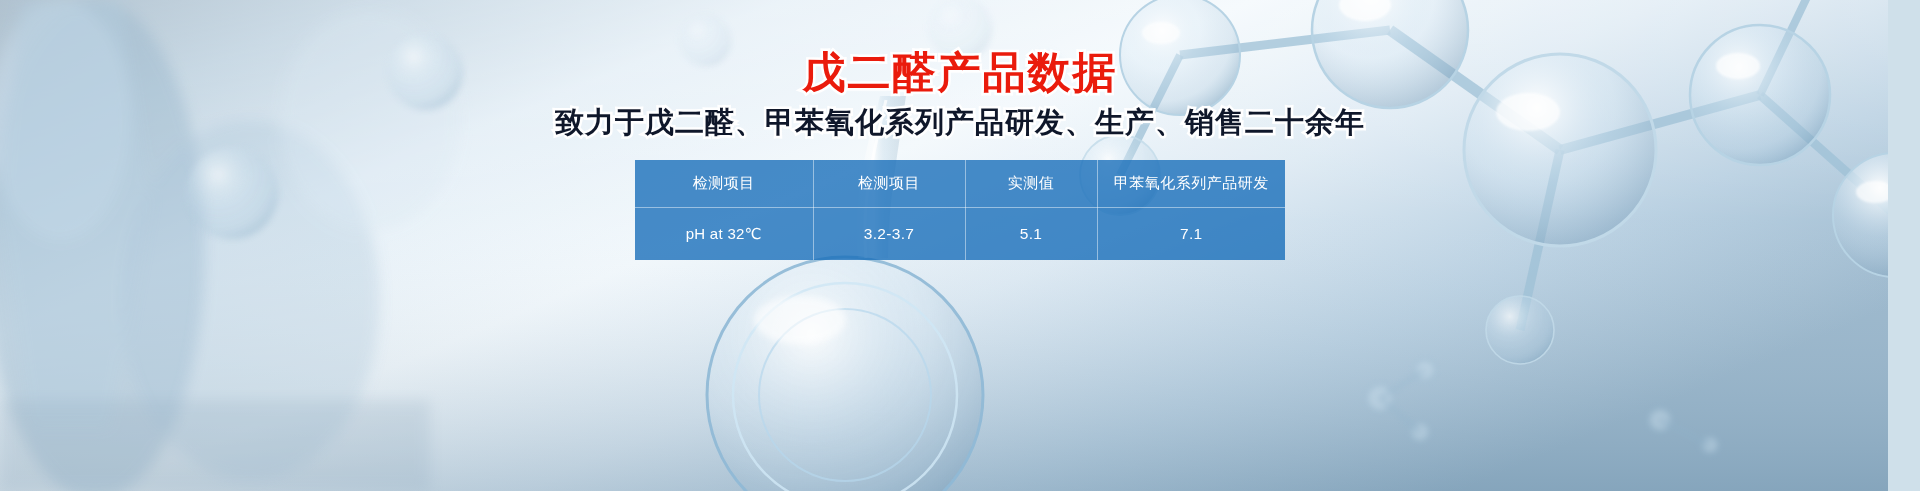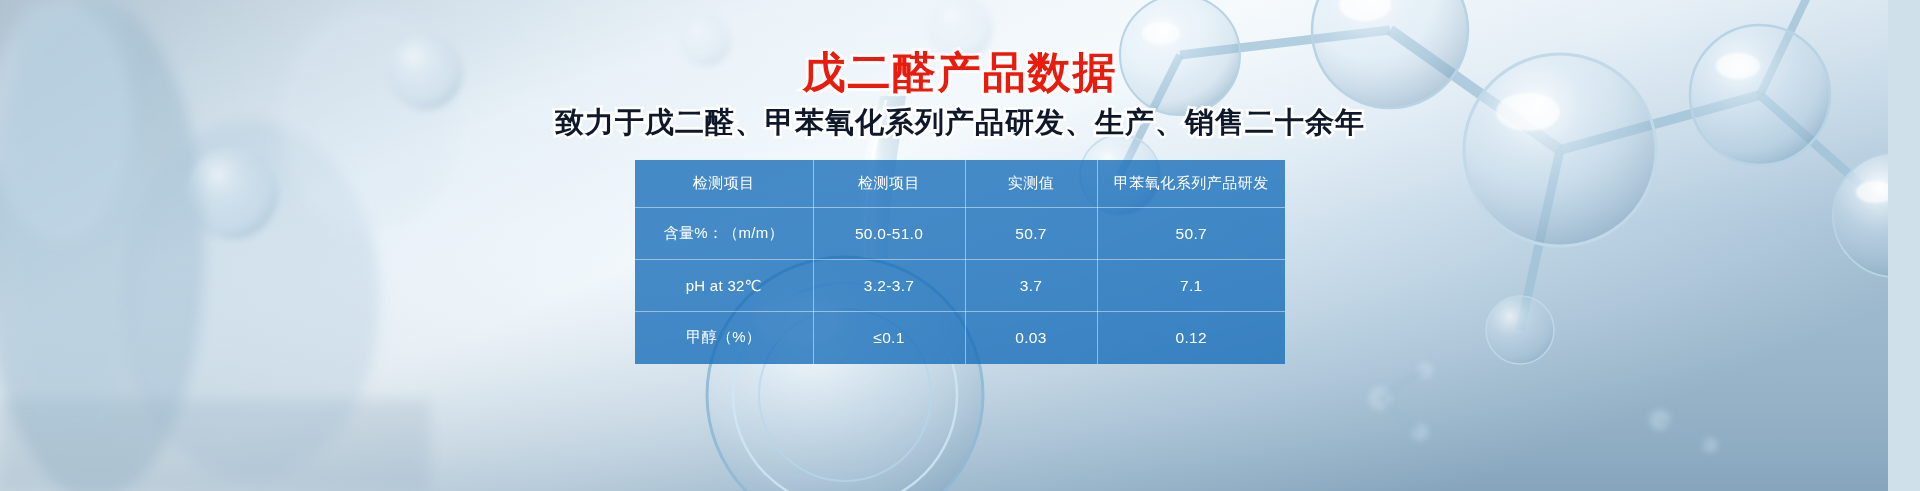--- a/index.html
+++ b/index.html
@@ -226,12 +226,6 @@
         </thead>
         <tbody>
           <tr>
-            <td class="item-cell">含量%：（m/m）</td>
-            <td>50.0-51.0</td>
-            <td>50.7</td>
-            <td>50.7</td>
-          </tr>
-          <tr>
             <td class="item-cell">pH at 32℃</td>
             <td>3.2-3.7</td>
             <td>3.7</td>

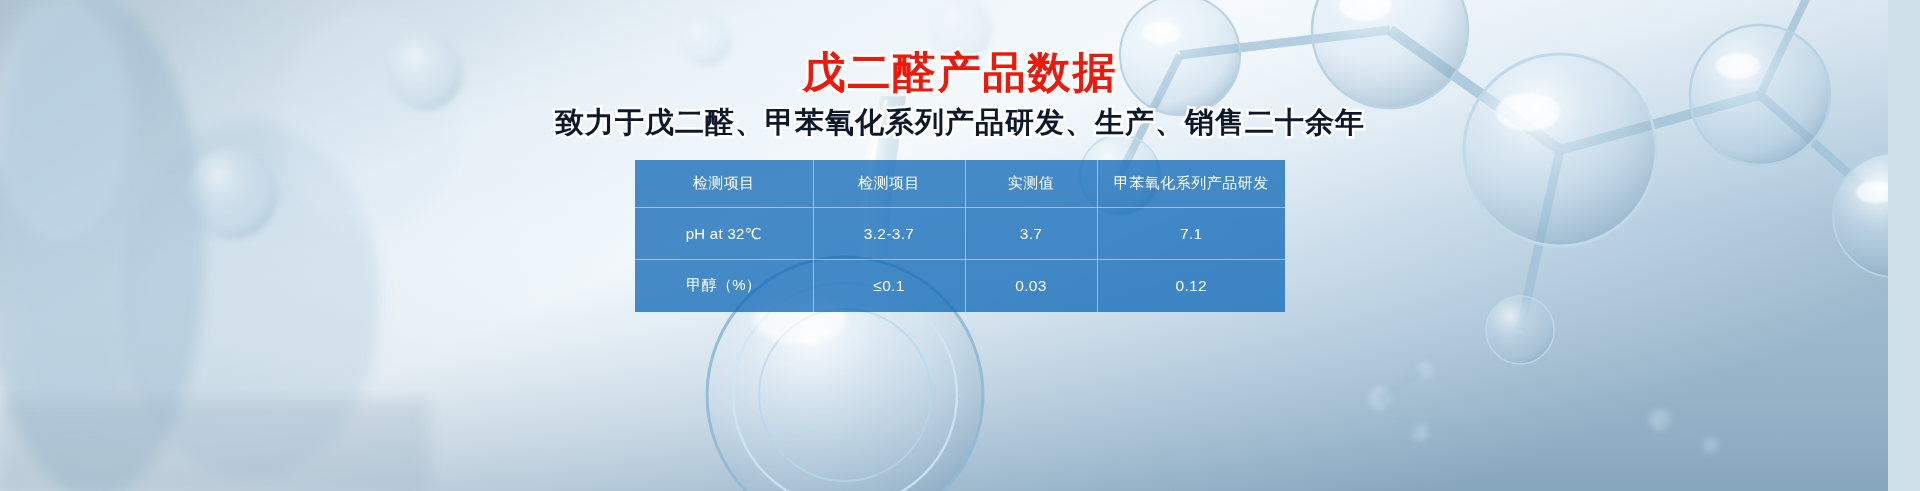--- a/index.html
+++ b/index.html
@@ -228,7 +228,7 @@
           <tr>
             <td class="item-cell">pH at 32℃</td>
             <td>3.2-3.7</td>
-            <td>3.7</td>
+            <td>5.1</td>
             <td>7.1</td>
           </tr>
           <tr>

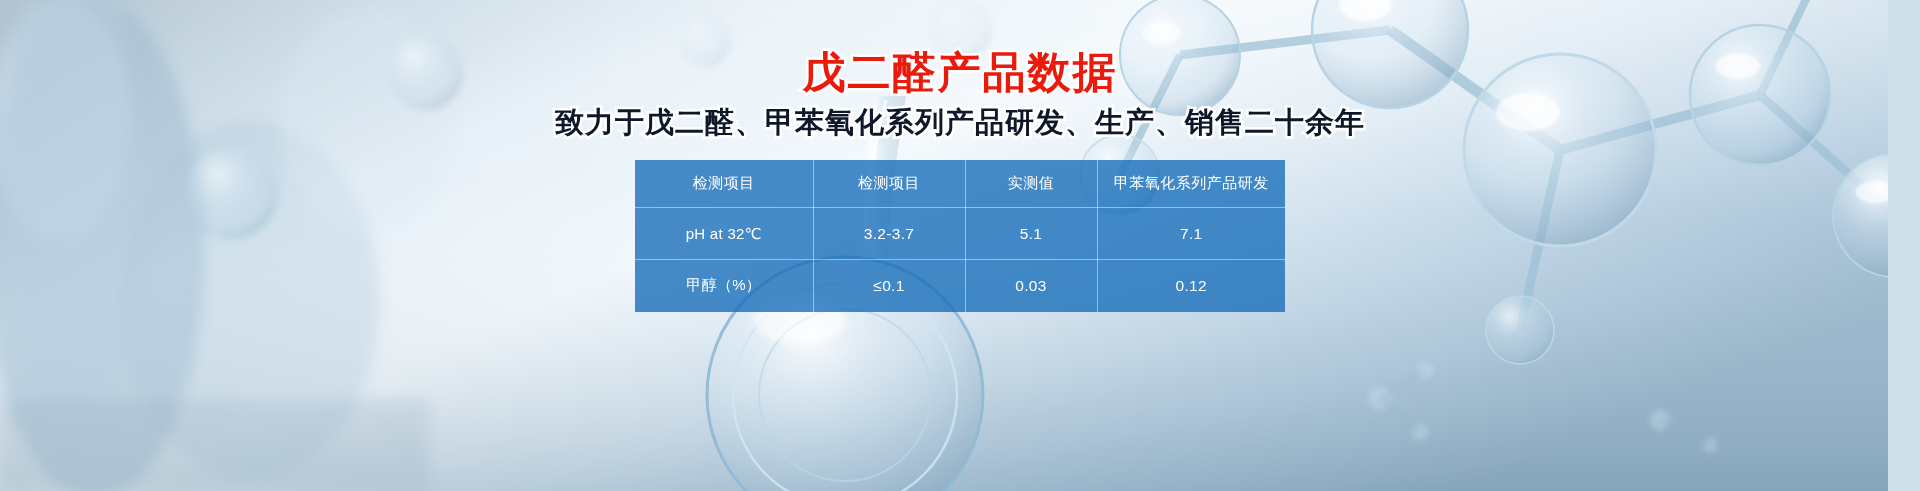--- a/index.html
+++ b/index.html
@@ -231,12 +231,6 @@
             <td>5.1</td>
             <td>7.1</td>
           </tr>
-          <tr>
-            <td class="item-cell">甲醇（%）</td>
-            <td>≤0.1</td>
-            <td>0.03</td>
-            <td>0.12</td>
-          </tr>
         </tbody>
       </table>
     </div>

